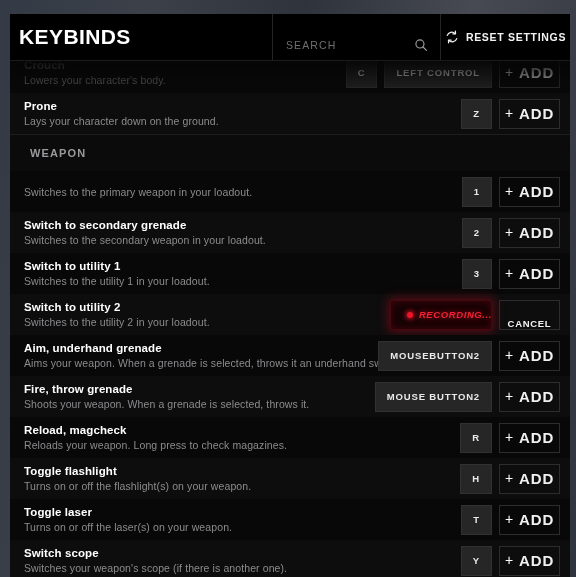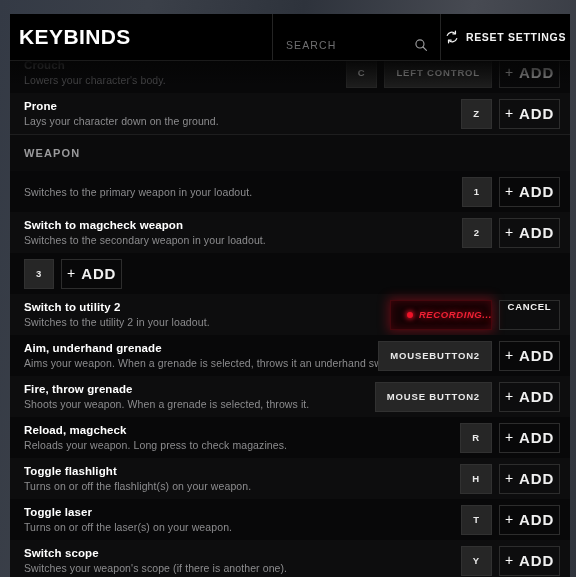--- a/index.html
+++ b/index.html
@@ -275,7 +275,7 @@
     height: 36px;
     display: flex;
     align-items: center;
-    padding-left: 14px;
+    padding-left: 20px;
     background: #0b0b0c;
   }
   .section-label {

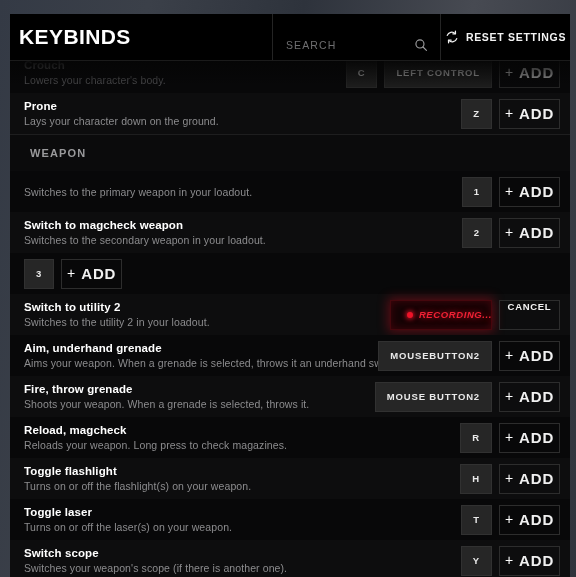--- a/index.html
+++ b/index.html
@@ -370,7 +370,7 @@
           </div>
           <div class="row alt">
             <div class="row-text">
-              <div class="row-name">Switch to magcheck weapon</div>
+              <div class="row-name">Switch to secondary grenade</div>
               <div class="row-desc">Switches to the secondary weapon in your loadout.</div>
             </div>
             <div class="row-controls">

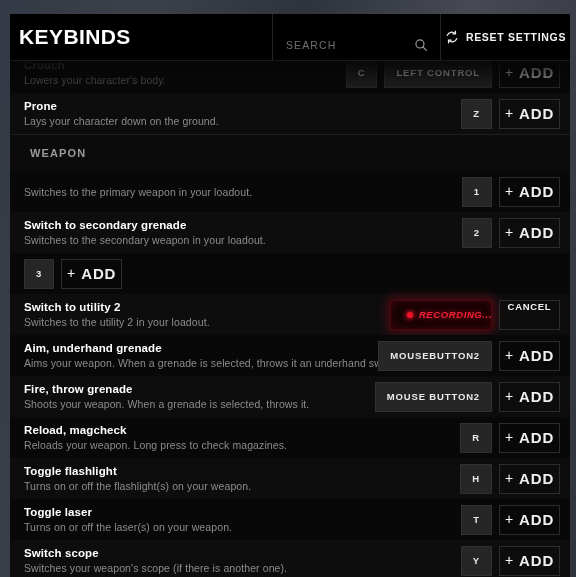--- a/index.html
+++ b/index.html
@@ -382,6 +382,10 @@
             </div>
           </div>
           <div class="row plain">
+            <div class="row-text">
+              <div class="row-name">Switch to utility 1</div>
+              <div class="row-desc">Switches to the utility 1 in your loadout.</div>
+            </div>
             <div class="row-controls">
               <div class="chip">3</div>
               <div class="add-btn">

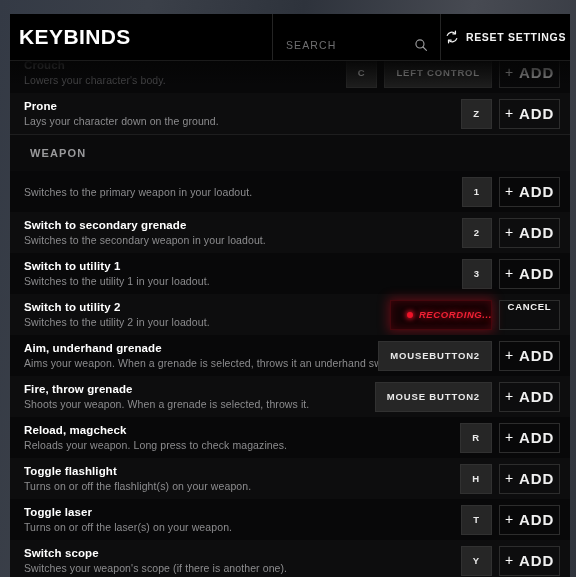--- a/index.html
+++ b/index.html
@@ -245,7 +245,7 @@
     background: transparent;
     border: 1px solid #2d2d2d;
     display: flex;
-    align-items: flex-start;
+    align-items: flex-end;
     justify-content: center;
     box-sizing: border-box;
     cursor: pointer;

